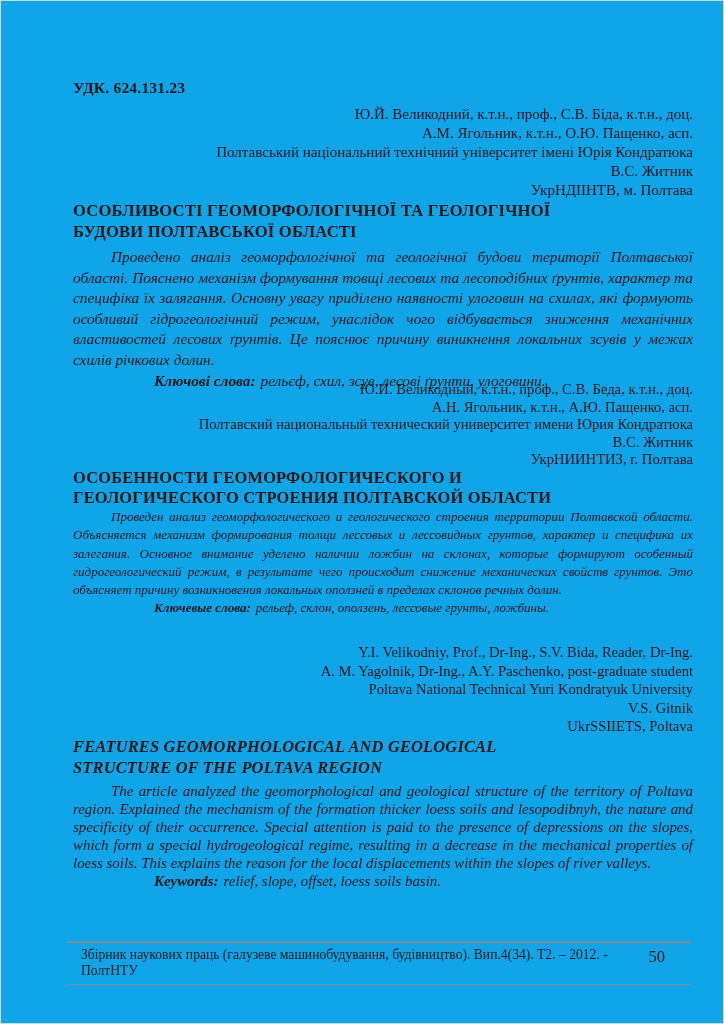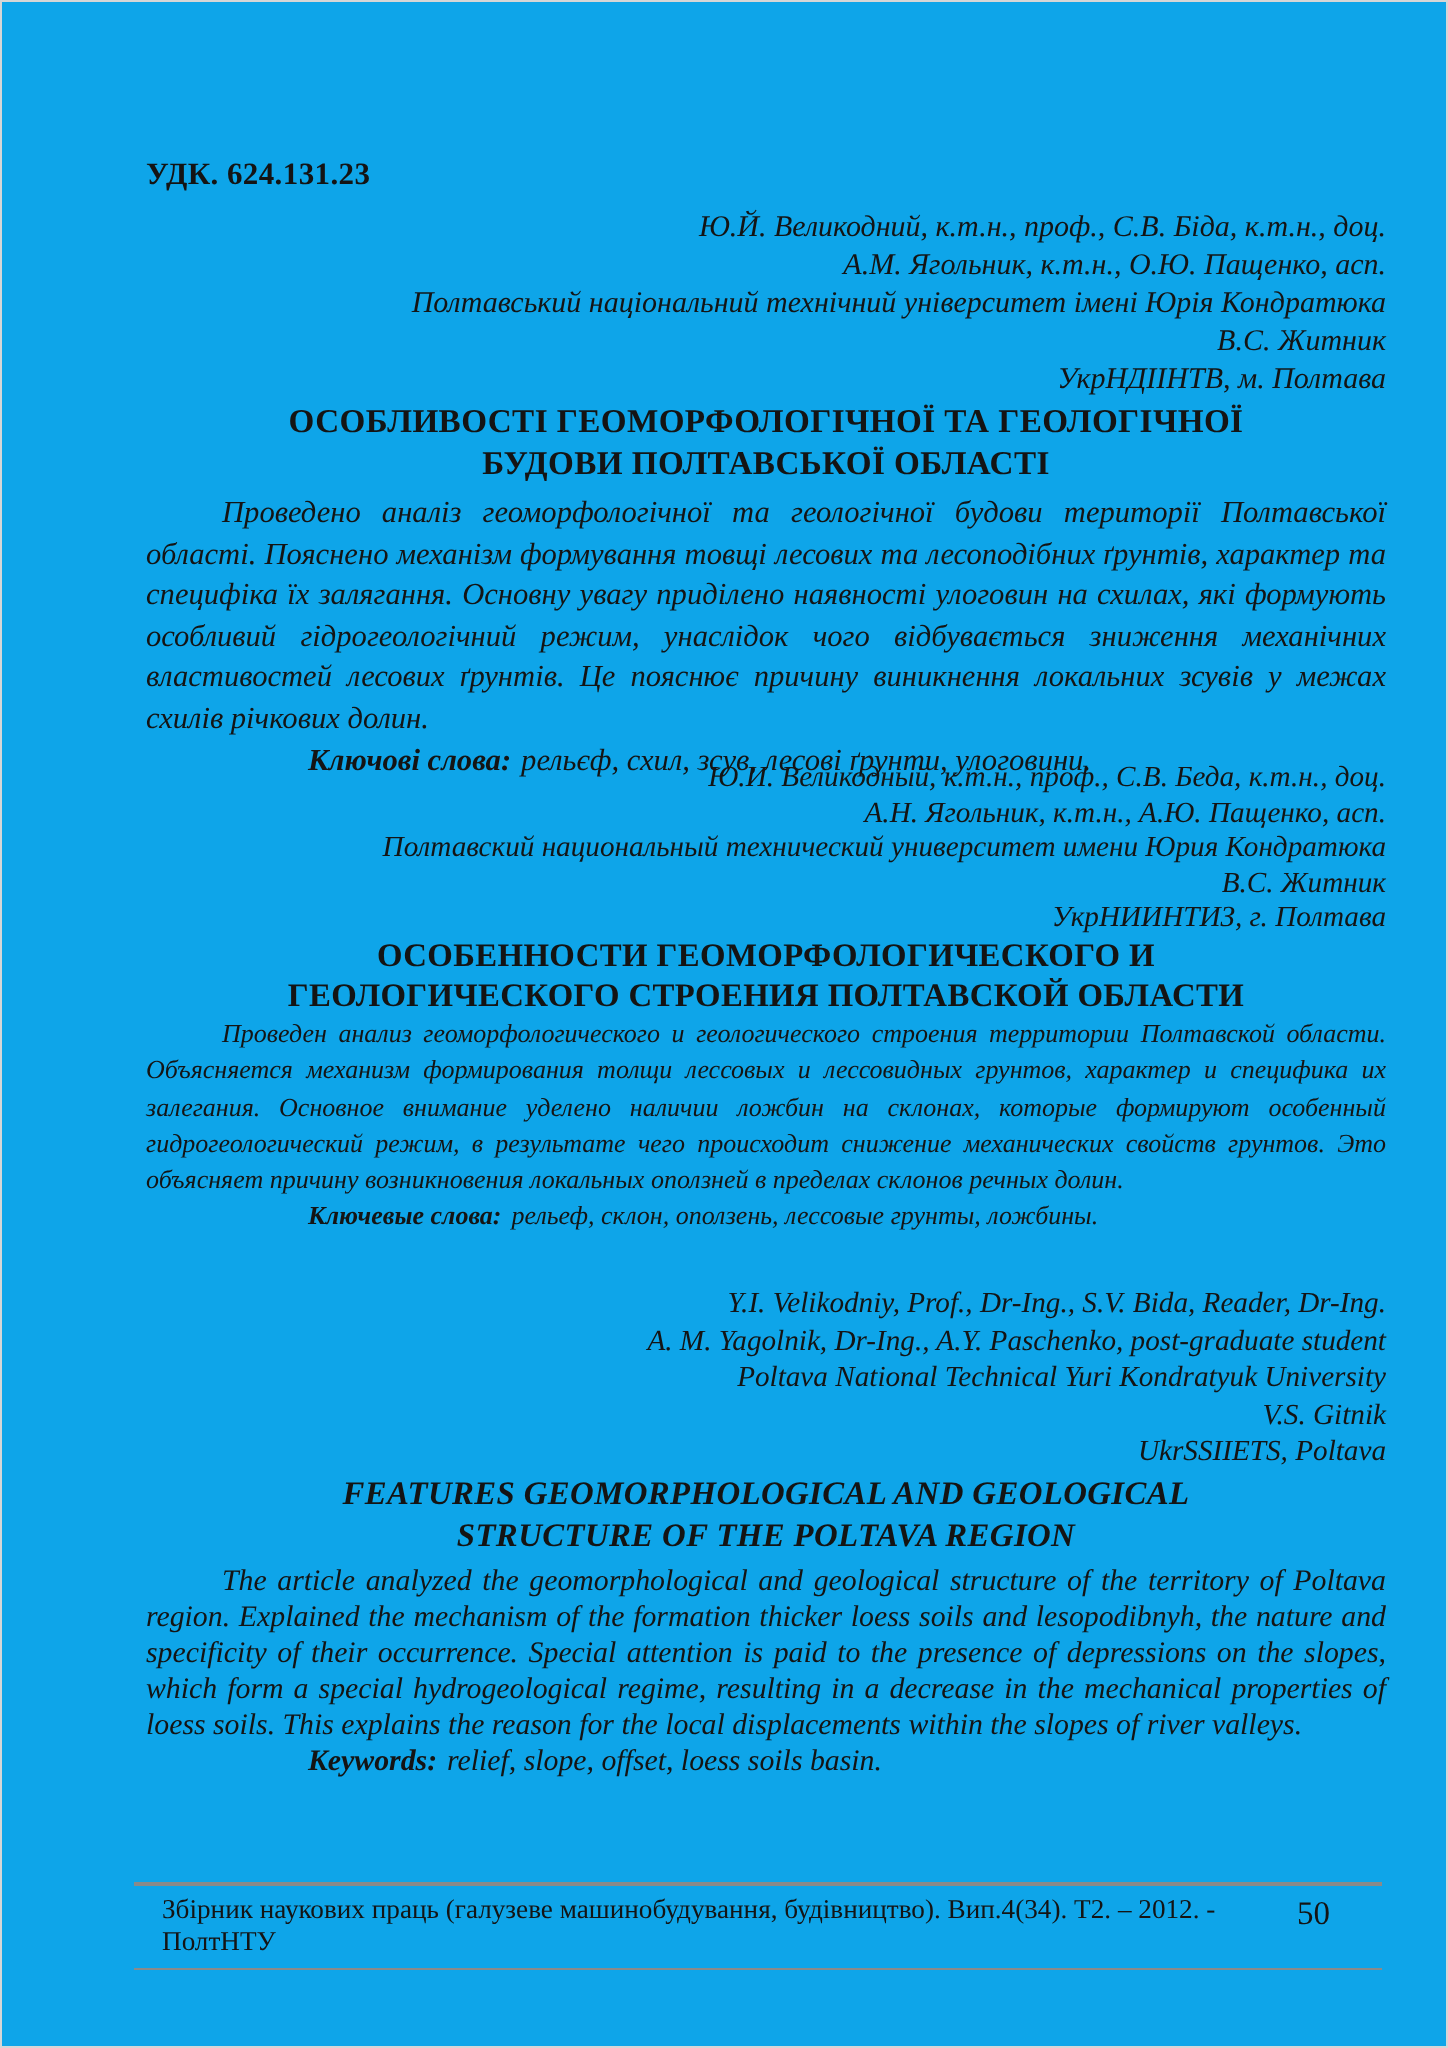--- a/index.html
+++ b/index.html
@@ -27,7 +27,7 @@
     letter-spacing: 0.2px;
   }
 
-  .authors { text-align: right; font-style: italic; }
+  .authors { text-align: right; }
   .authors div { white-space: nowrap; }
 
   .uk-authors { top: 104px; font-size: 15px;   line-height: 19px; }

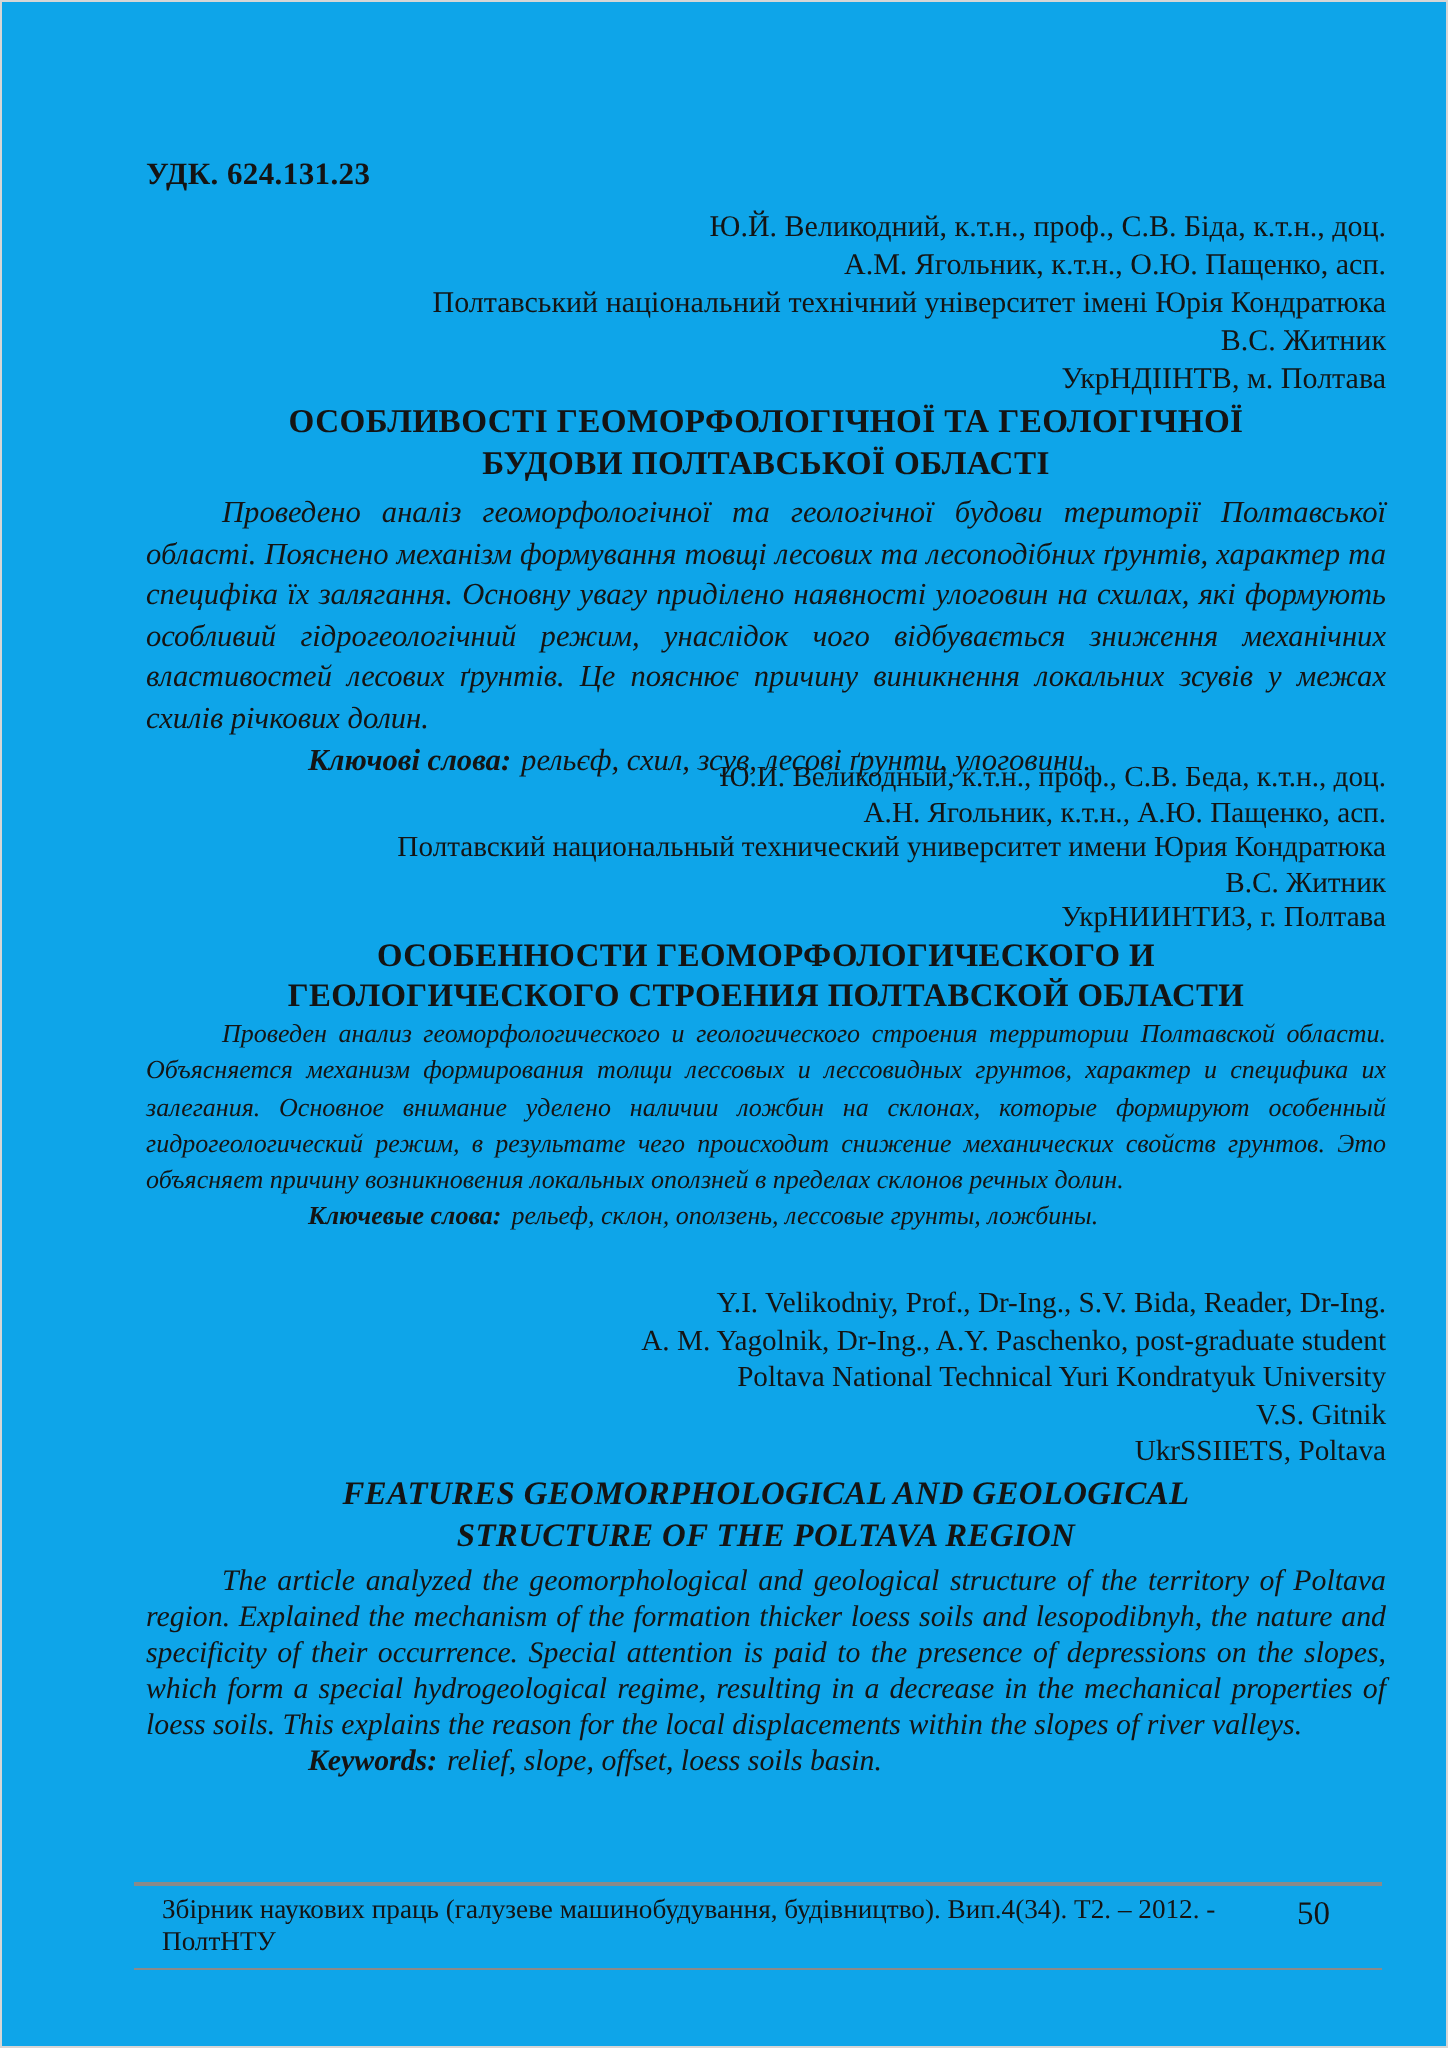--- a/index.html
+++ b/index.html
@@ -35,7 +35,7 @@
   .en-authors { top: 642px; font-size: 14.6px; line-height: 18.6px; }
 
   .title {
-    text-align: center;
+    text-align: left;
     font-weight: bold;
     letter-spacing: 0.2px;
   }

